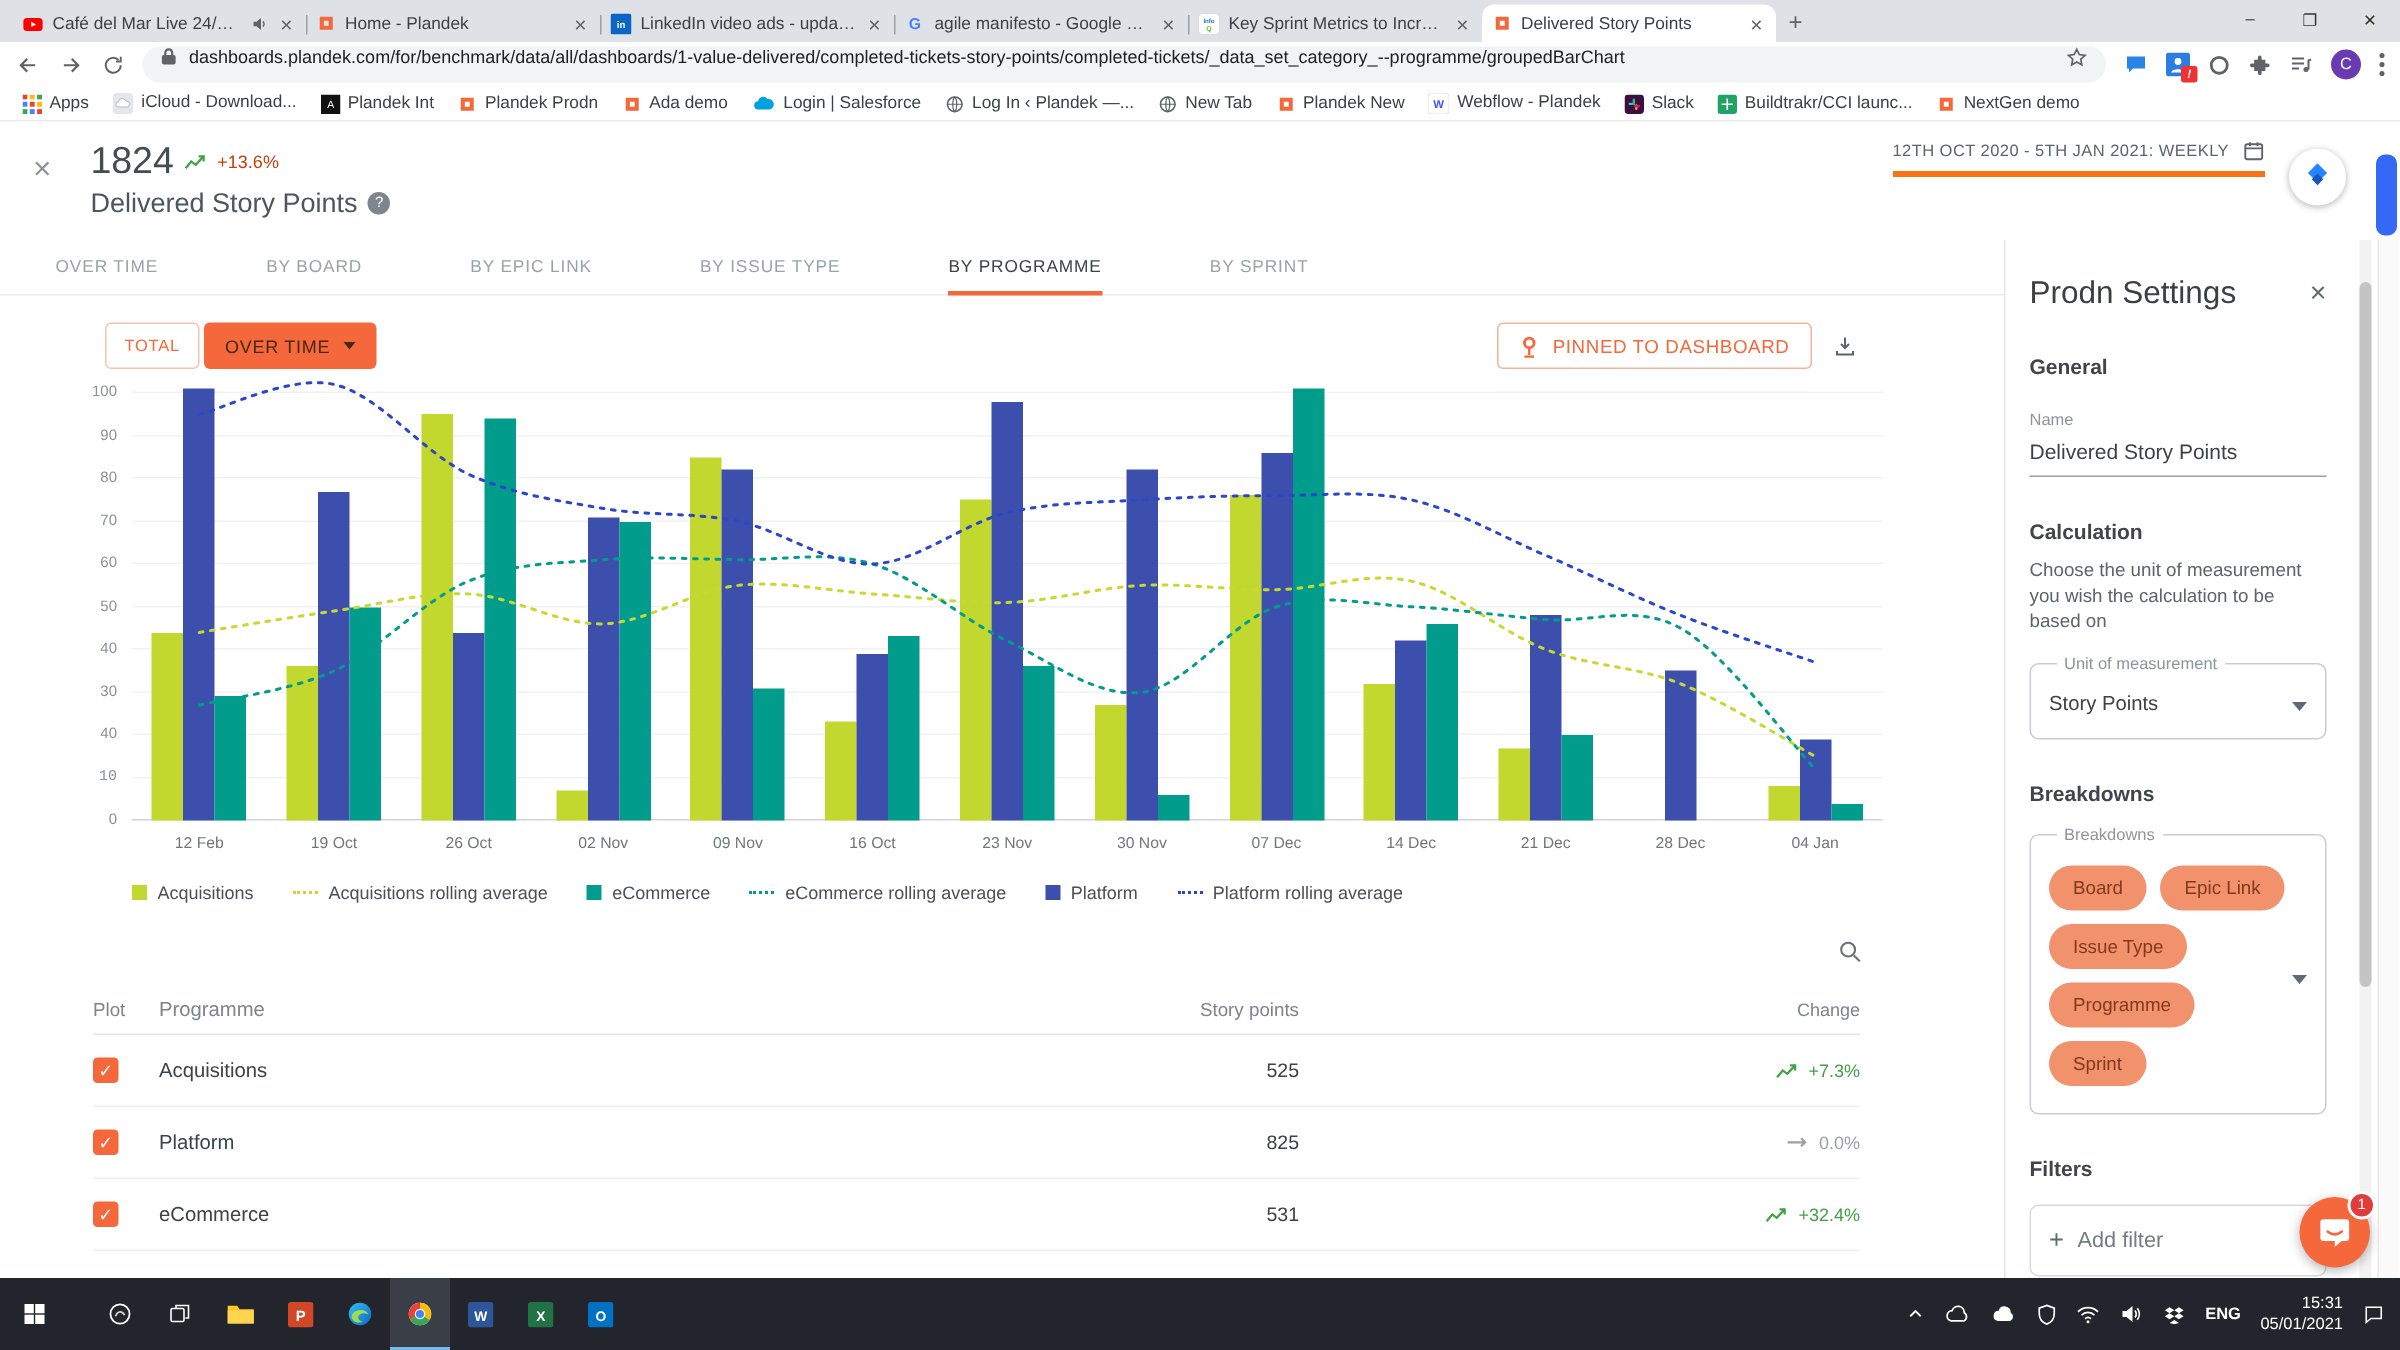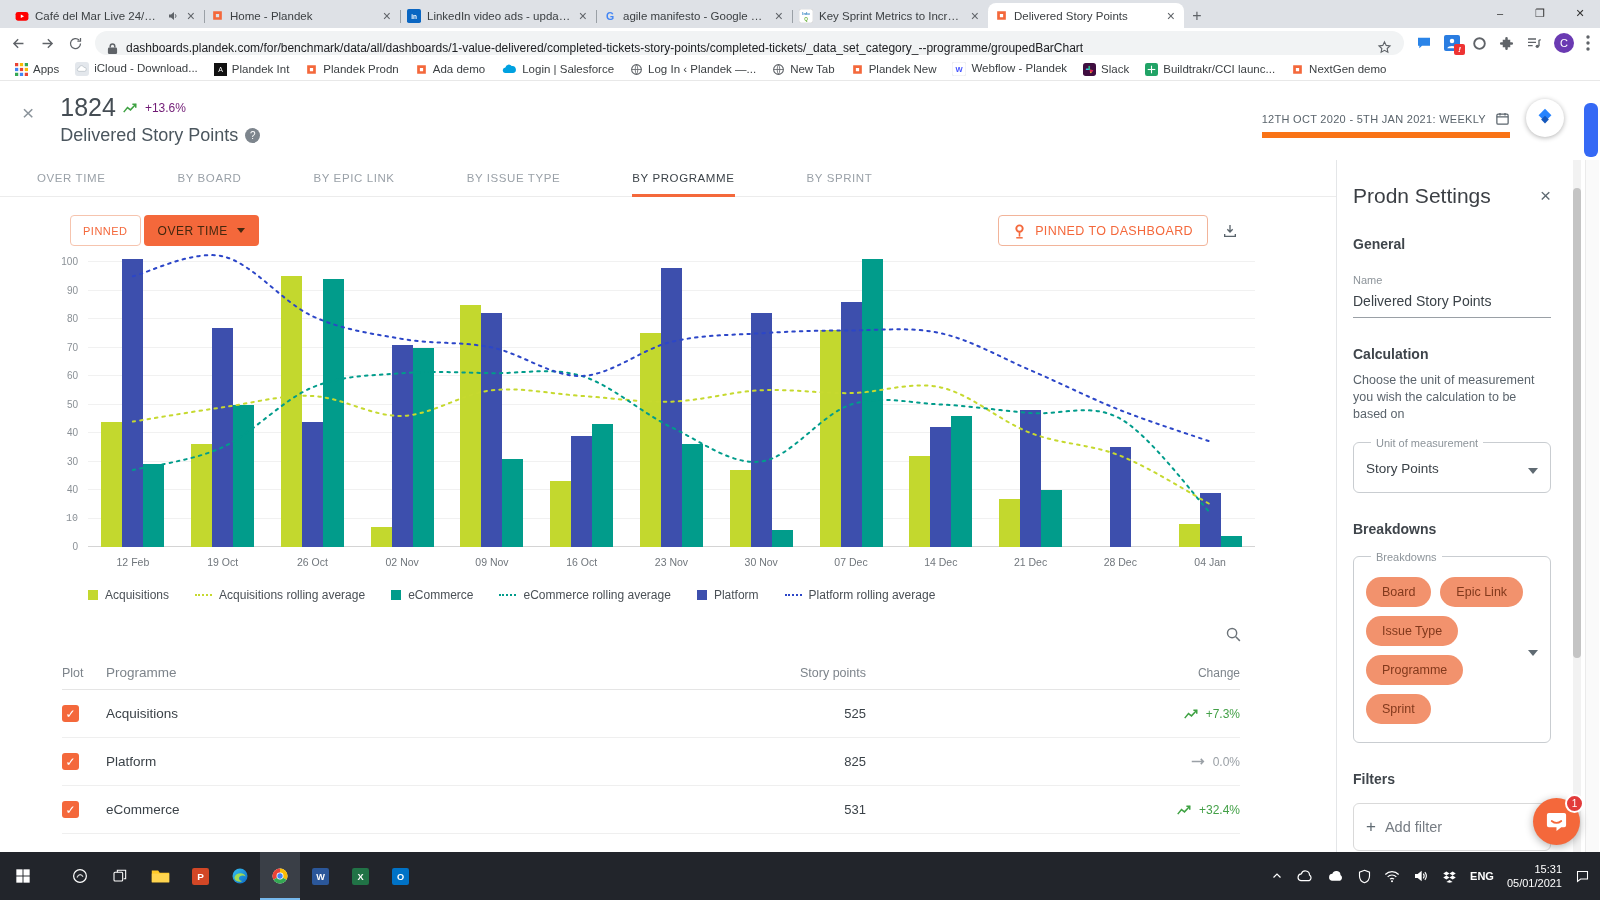--- a/index.html
+++ b/index.html
@@ -18,7 +18,7 @@
 .wc{width:40px;height:26px;display:flex;align-items:center;justify-content:center;font-size:11px;color:#333}
 .toolbar{height:30px;background:#fff;display:flex;align-items:center;padding:0 10px;gap:12px}
 .navbtn{color:#5f6368}
-.omnibox{flex:1;height:24px;background:#f1f3f4;border-radius:13px;display:flex;align-items:flex-end;padding:0 12px;gap:8px;font-size:12px;color:#202124;min-width:0}
+.omnibox{flex:1;height:24px;background:#f1f3f4;border-radius:13px;display:flex;align-items:flex-start;padding:0 12px;gap:8px;font-size:12px;color:#202124;min-width:0}
 .omnibox .url{flex:1;white-space:nowrap;overflow:hidden;text-overflow:ellipsis}
 .extrow{display:flex;align-items:center;gap:12px}
 .badge-wrap{position:relative}

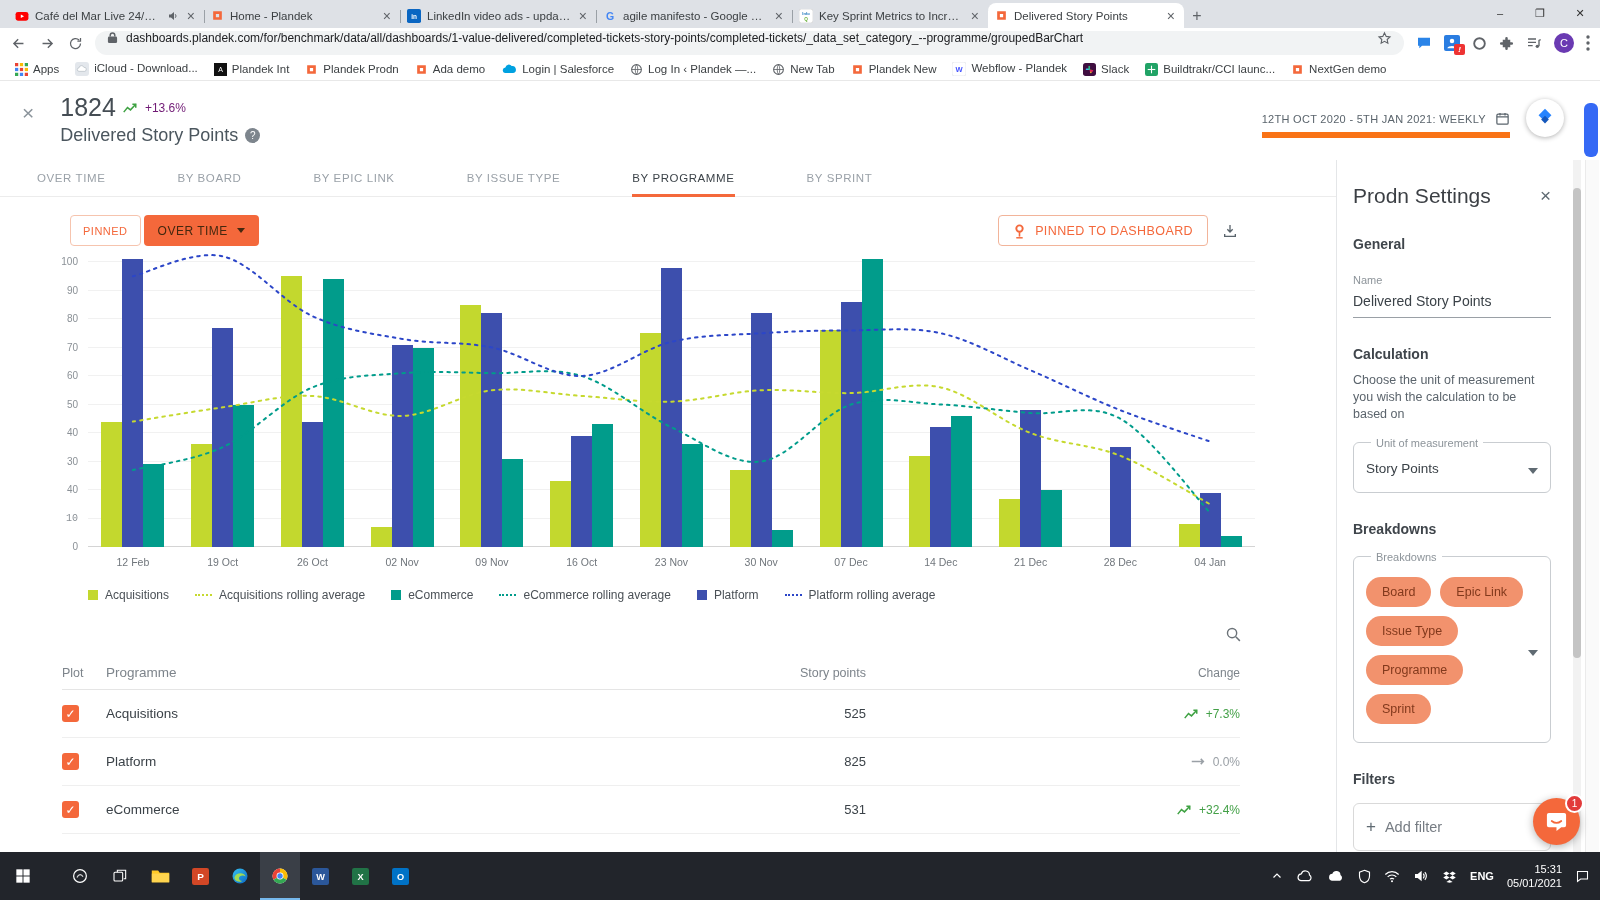--- a/index.html
+++ b/index.html
@@ -32,7 +32,7 @@
 .close-x{font-size:21px;color:#8b949b;margin:8px 26px 0 2px;cursor:pointer}
 .m-top{display:flex;align-items:center;gap:7px}
 .m-num{font-size:25px;color:#454d54}
-.m-pct{font-size:12px;color:#701a75}
+.m-pct{font-size:12px;color:#c2410c}
 .m-title{display:flex;align-items:center;gap:7px;font-size:18px;color:#4b565e;margin-top:3px}
 .help{width:15px;height:15px;border-radius:50%;background:#7d858d;color:#fff;font-size:10px;display:inline-flex;align-items:center;justify-content:center}
 .flex-sp{flex:1}

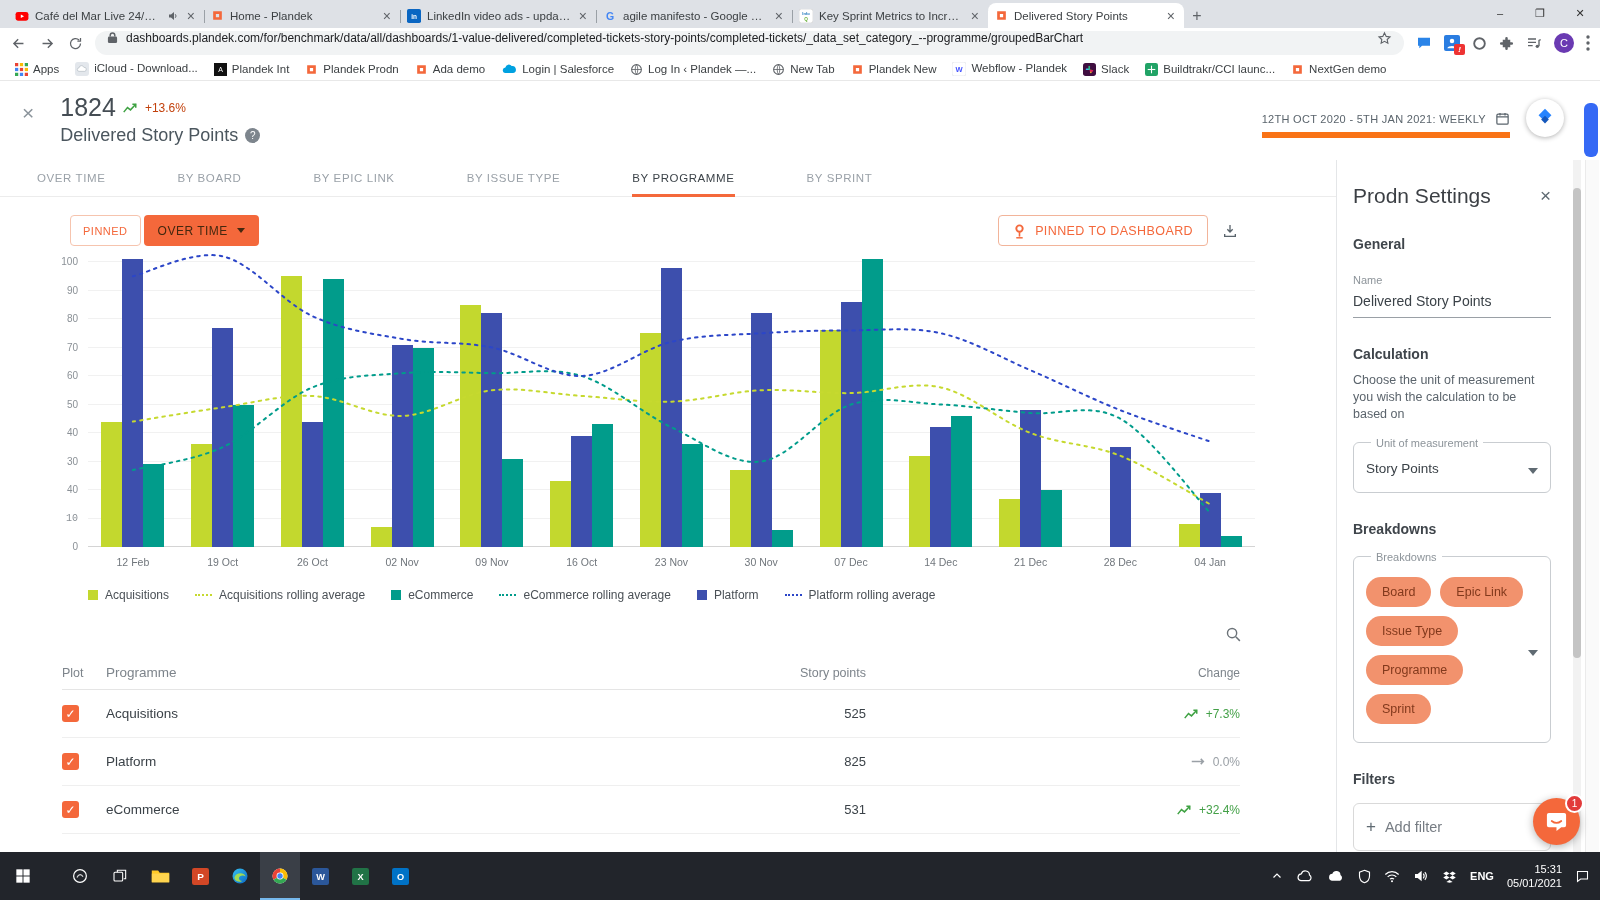--- a/index.html
+++ b/index.html
@@ -36,7 +36,7 @@
 .m-title{display:flex;align-items:center;gap:7px;font-size:18px;color:#4b565e;margin-top:3px}
 .help{width:15px;height:15px;border-radius:50%;background:#7d858d;color:#fff;font-size:10px;display:inline-flex;align-items:center;justify-content:center}
 .flex-sp{flex:1}
-.daterange{display:flex;align-items:center;gap:9px;margin-top:18px;padding-bottom:6px;border-bottom:6px solid #f97316;font-size:11px;letter-spacing:.3px;color:#5a646c;white-space:nowrap}
+.daterange{display:flex;align-items:center;gap:9px;margin-top:0;padding-bottom:6px;border-bottom:4px solid #f97316;font-size:11px;letter-spacing:.3px;color:#5a646c;white-space:nowrap}
 .jira{width:38px;height:38px;border-radius:50%;background:#fff;box-shadow:0 1px 5px rgba(0,0,0,.3);display:flex;align-items:center;justify-content:center;margin:6px 0 0 16px}
 .page-body{display:flex;height:692px}
 .main{width:1336px;position:relative}

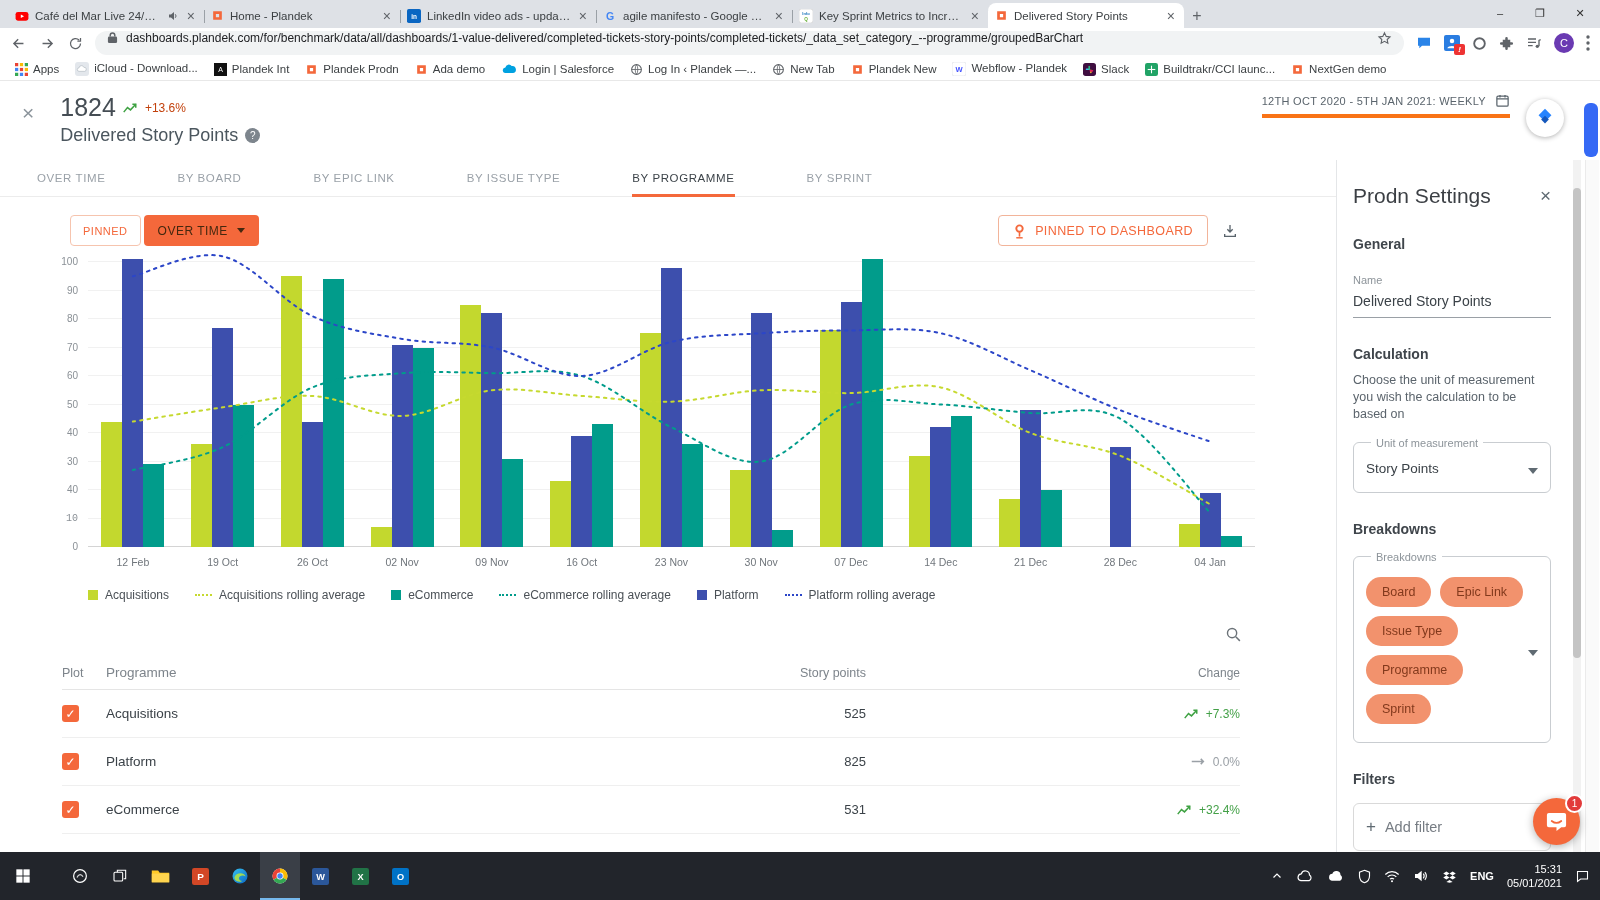--- a/index.html
+++ b/index.html
@@ -441,7 +441,7 @@
           <div class="mtab">BY SPRINT</div>
         </div>
       <div class="controls">
-        <button class="btn-total">PINNED</button>
+        <button class="btn-total">TOTAL</button>
         <button class="btn-overtime">
             <span>OVER TIME</span>
             <span class="caret"></span>

